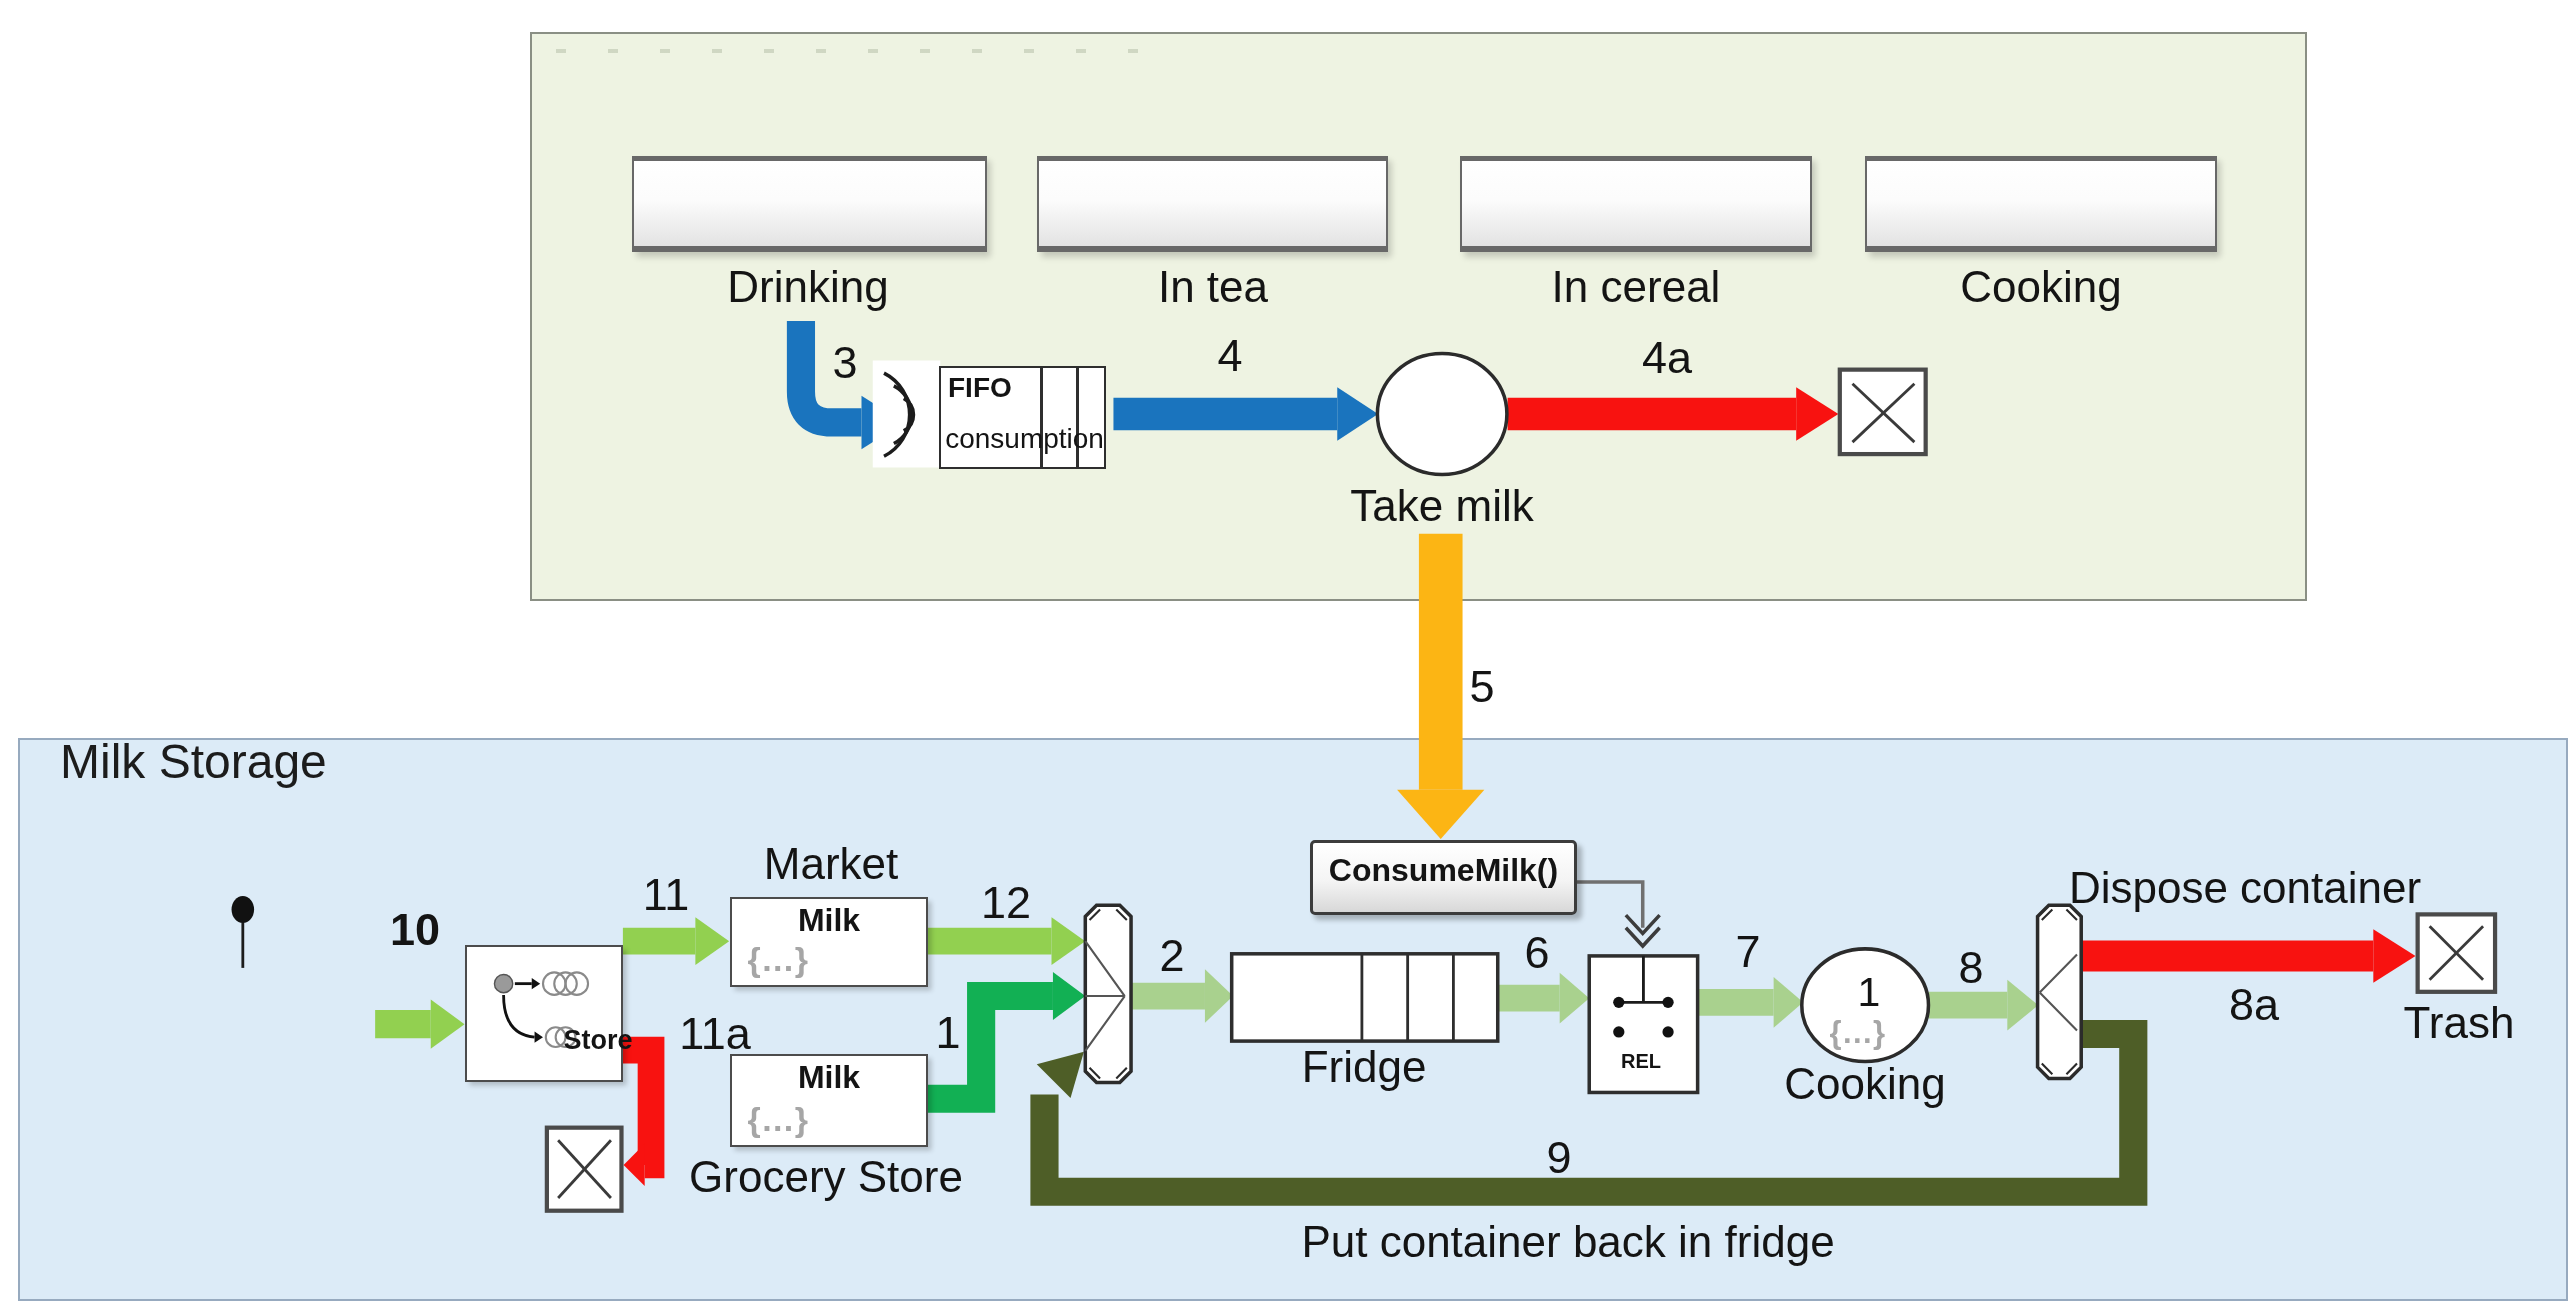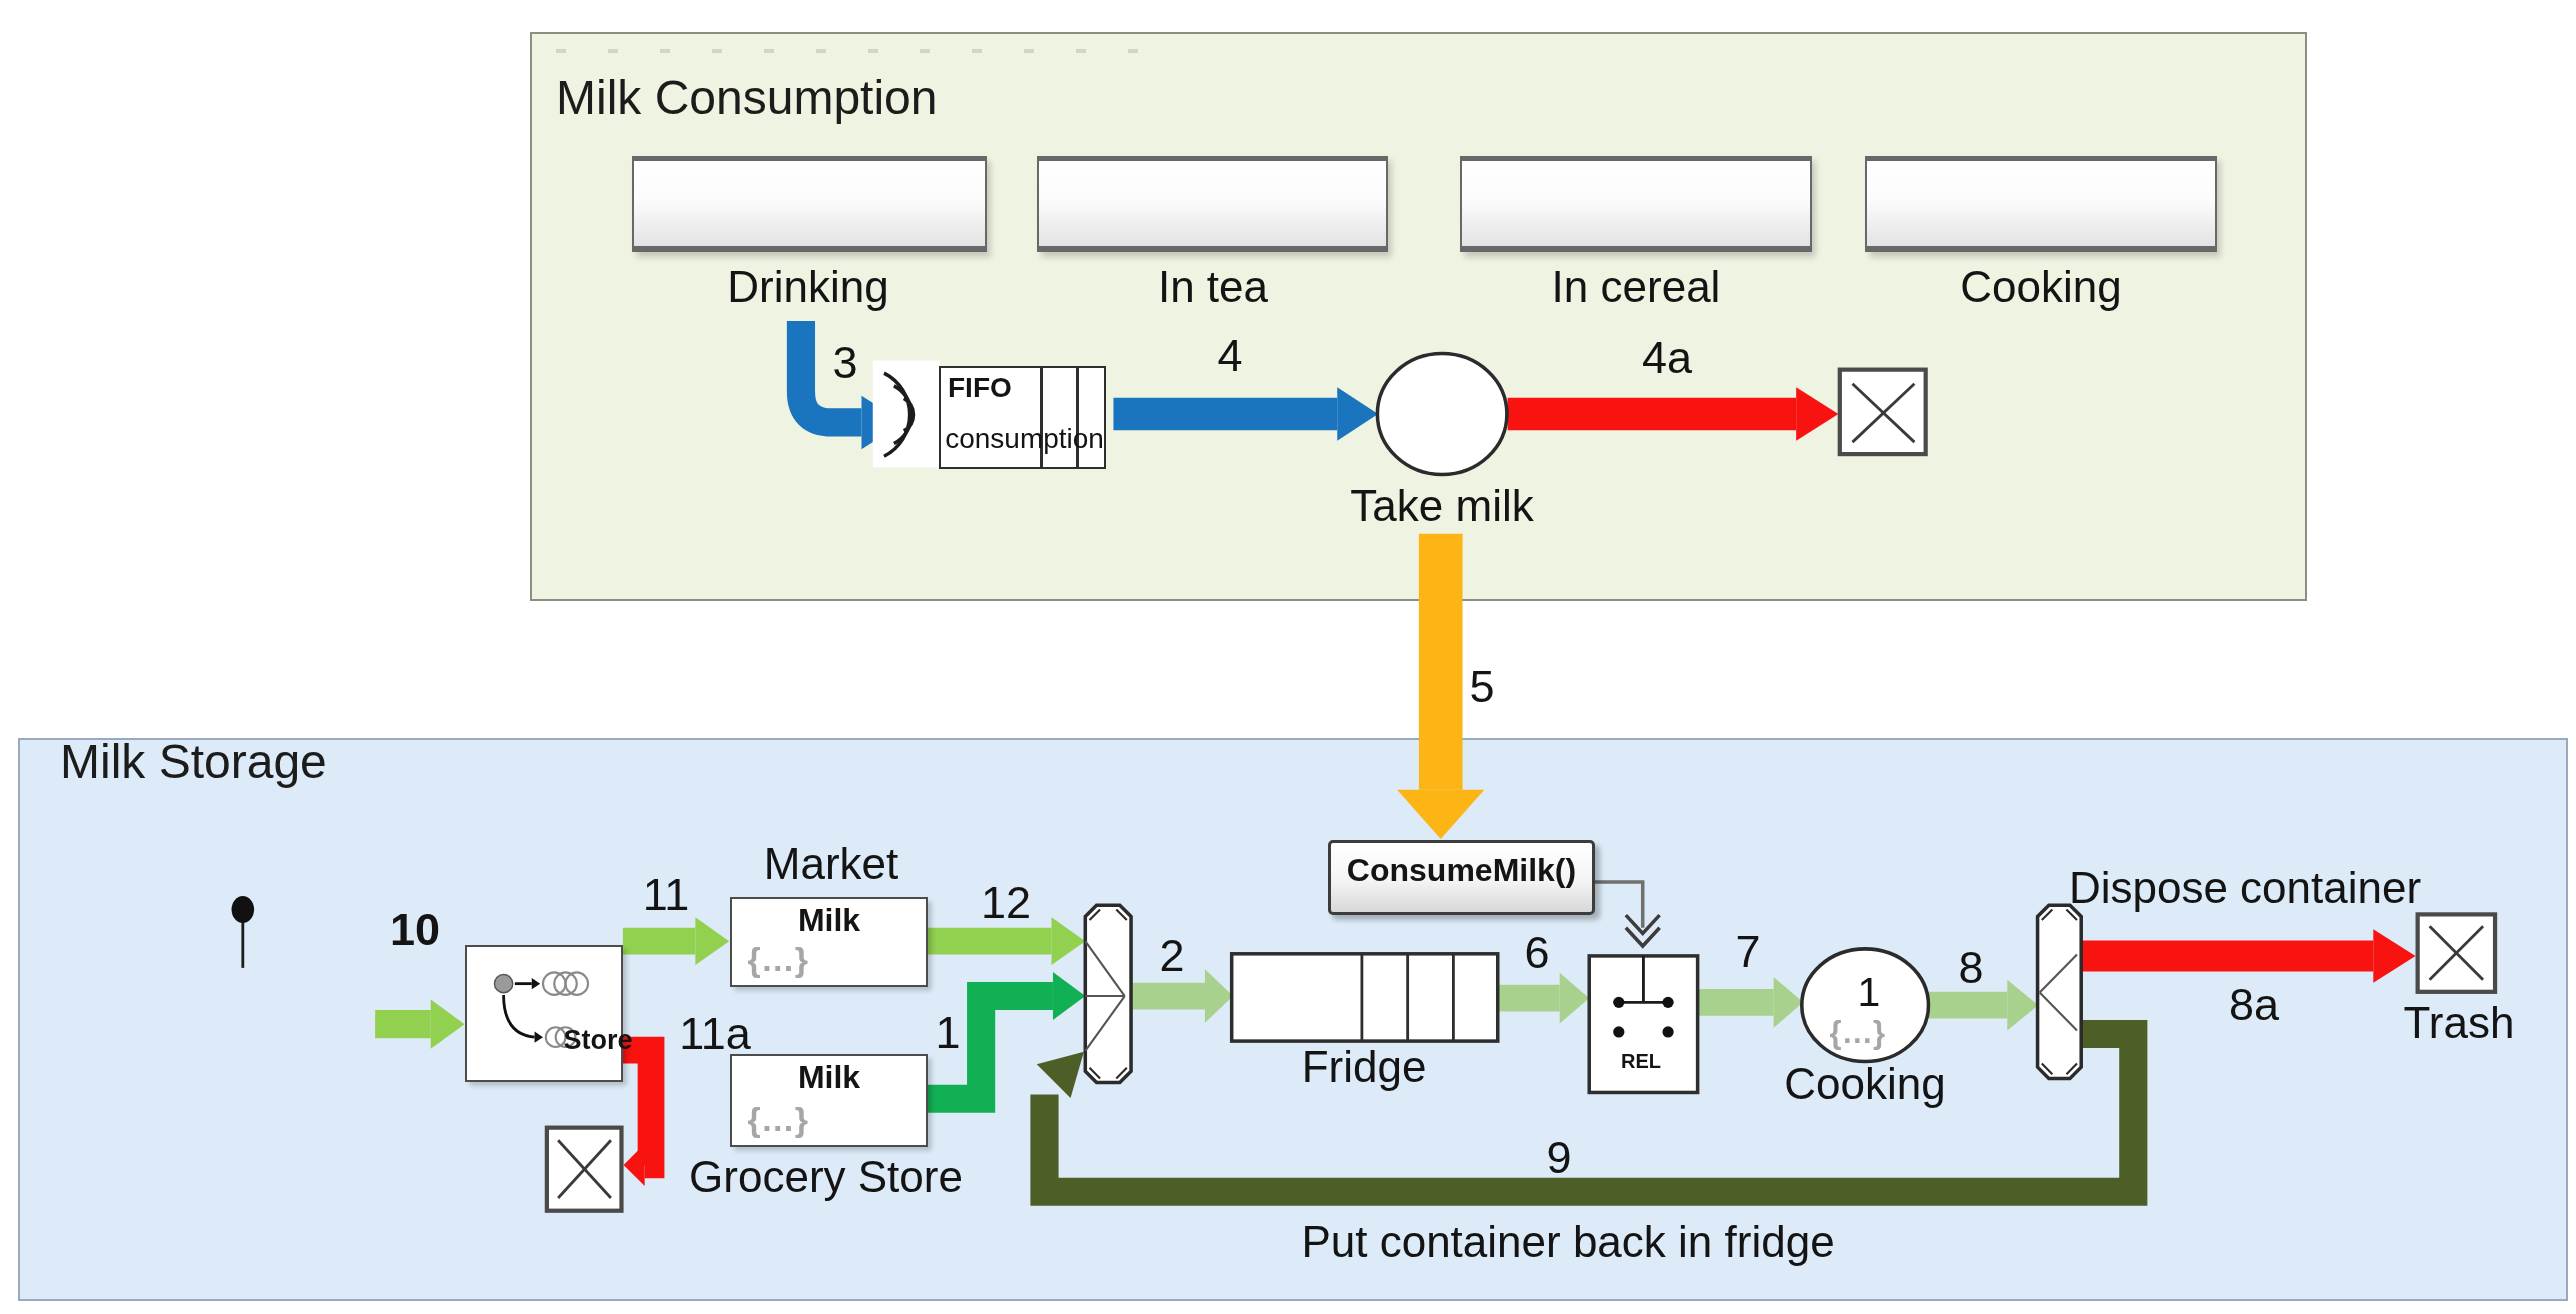--- a/index.html
+++ b/index.html
@@ -35,7 +35,6 @@
   <div id="panel-consumption" class="panel"></div>
   <div id="panel-storage" class="panel"></div>
   <div class="artifact" style="left:556px;top:49px;"></div>
-  <div class="panel-title" style="left:556px;top:70px;">Milk Consumption</div>
   <div class="panel-title" style="left:60px;top:734px;">Milk Storage</div>
 
   <svg width="2576" height="1315" viewBox="0 0 3660 1868">

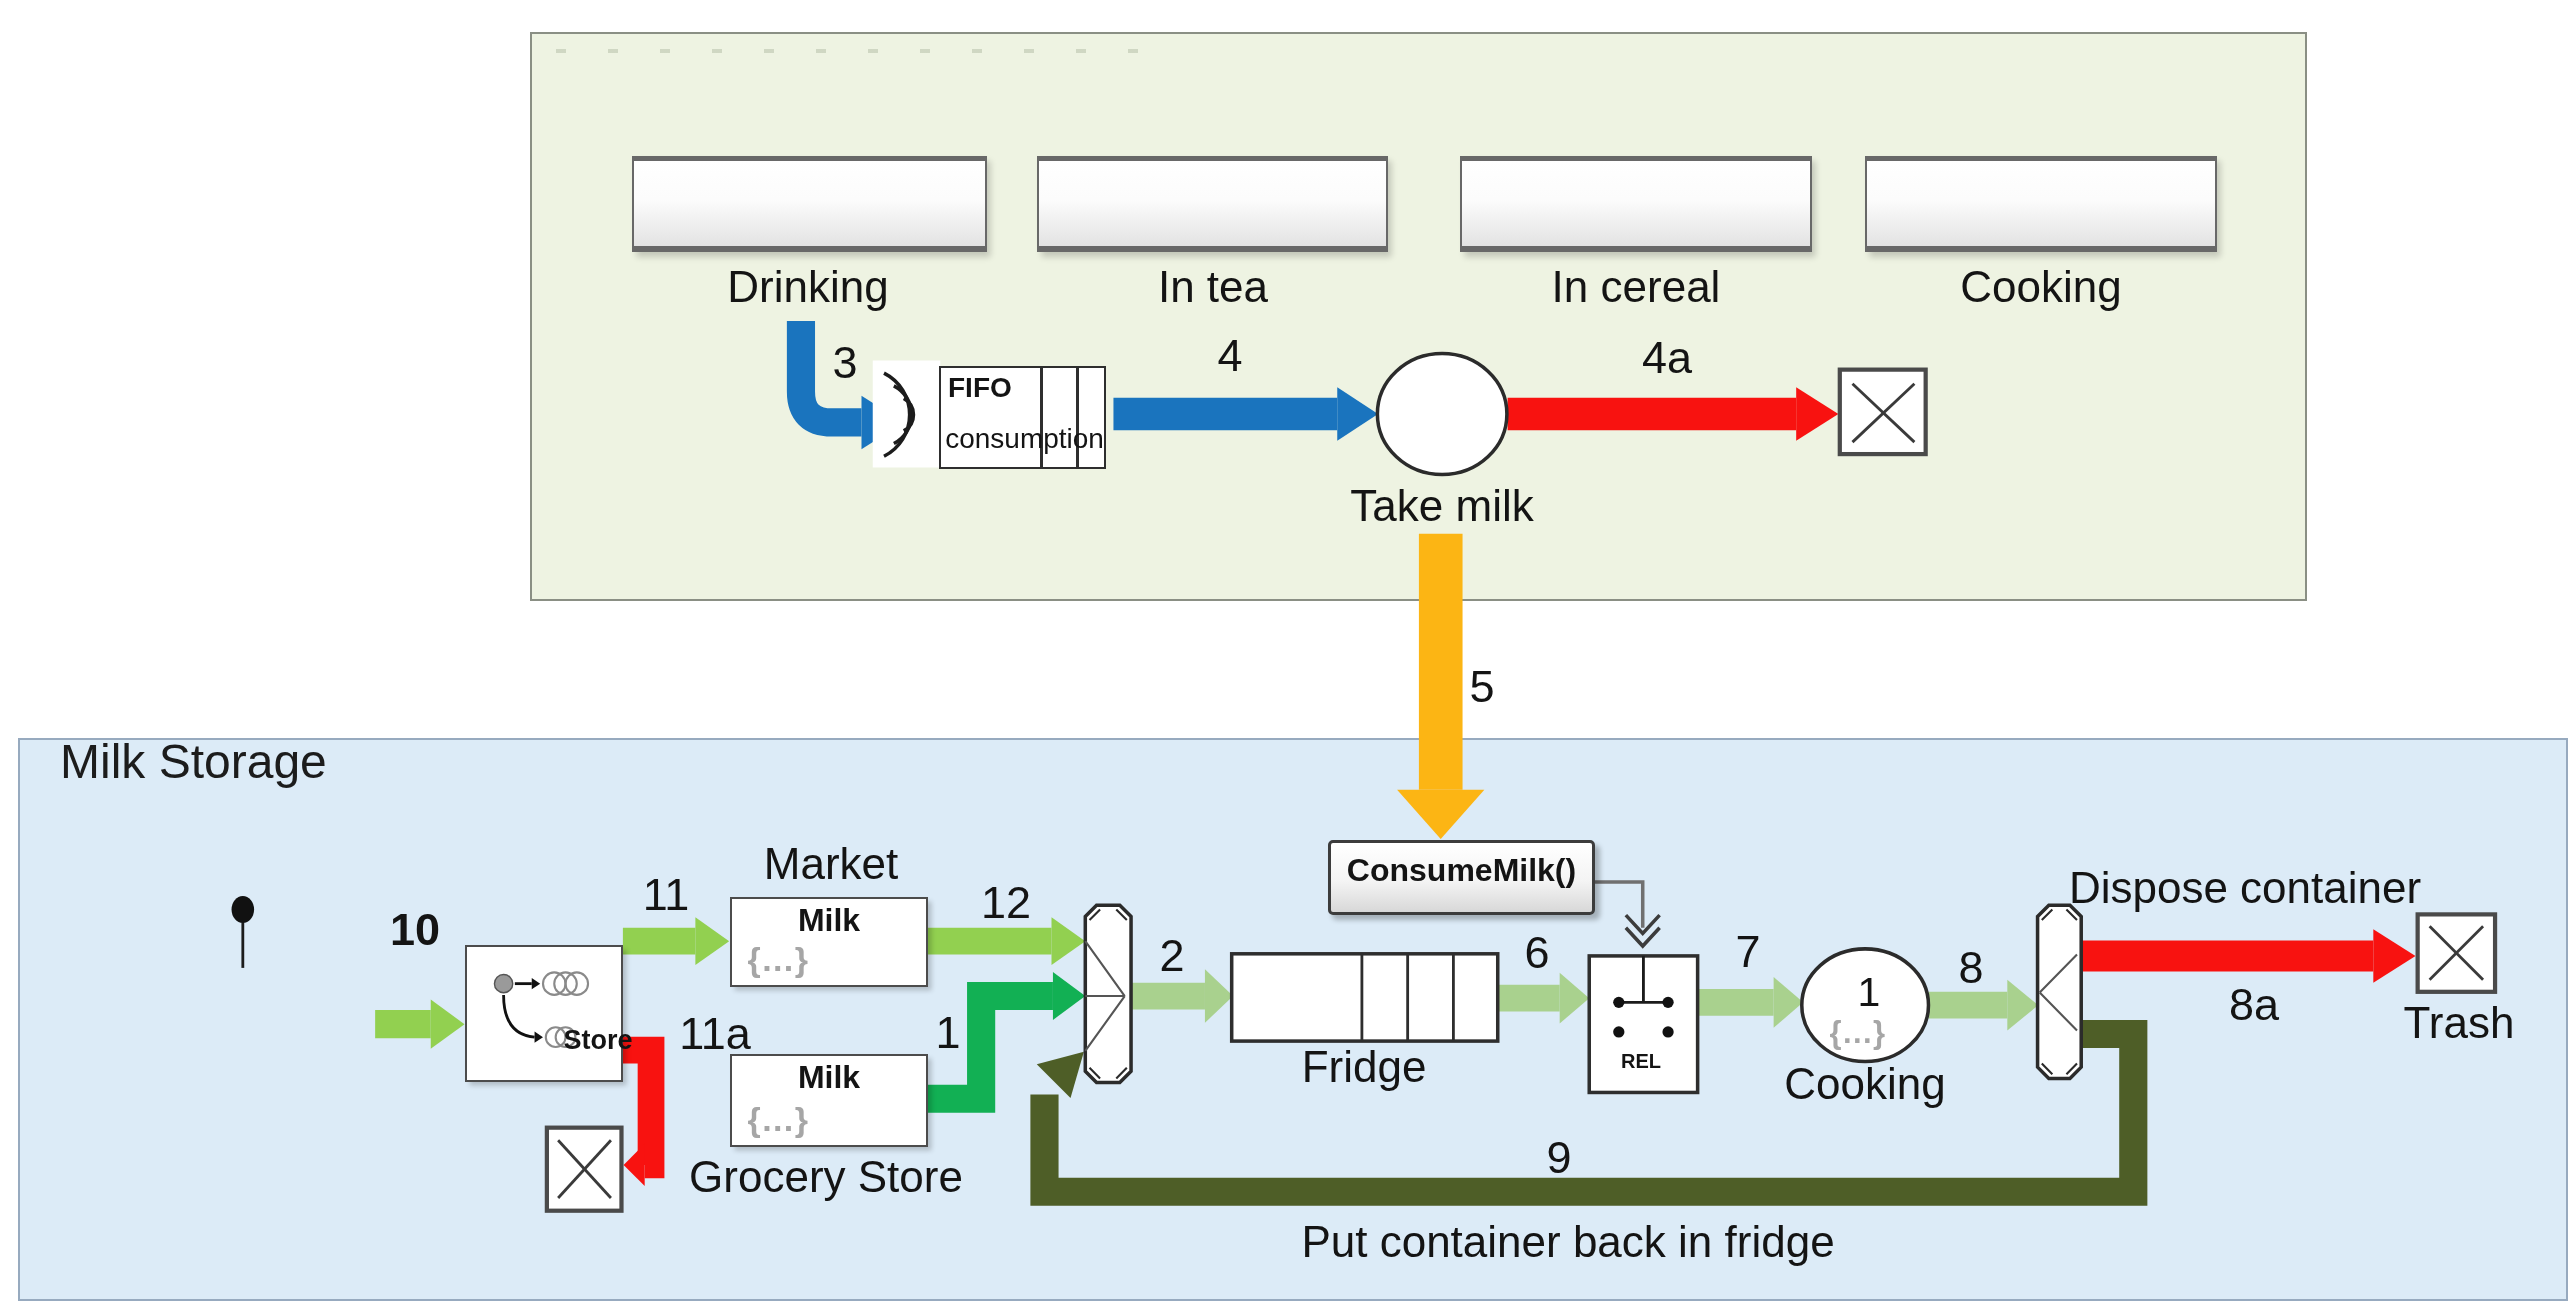--- a/index.html
+++ b/index.html
@@ -17,7 +17,7 @@
      border:solid #686868;border-width:5px 2.1px 6.3px 2.1px;box-shadow:4.2px 5px 6.3px rgba(0,0,0,.18);}
   .fn-block{background:linear-gradient(180deg,#ffffff 0%,#f4f4f4 55%,#d8d8d8 100%);
      border:3.5px solid #3c3c3c;border-radius:5px;box-shadow:4.2px 5px 5.6px rgba(0,0,0,.25);
-     display:flex;align-items:center;justify-content:center;font-weight:bold;font-size:32px;margin-left:18px;}
+     display:flex;align-items:center;justify-content:center;font-weight:bold;font-size:32px;}
   .store-block{background:#ffffff;border:2.8px solid #4c4c4c;box-shadow:3.5px 4.2px 5px rgba(0,0,0,.2);}
   .fifo-block{background:#ffffff;border:2.1px solid #2e2e2e;}
   .lbl{position:absolute;z-index:3;transform:translate(-50%,-50%);font-size:44px;color:#141414;white-space:nowrap;}

